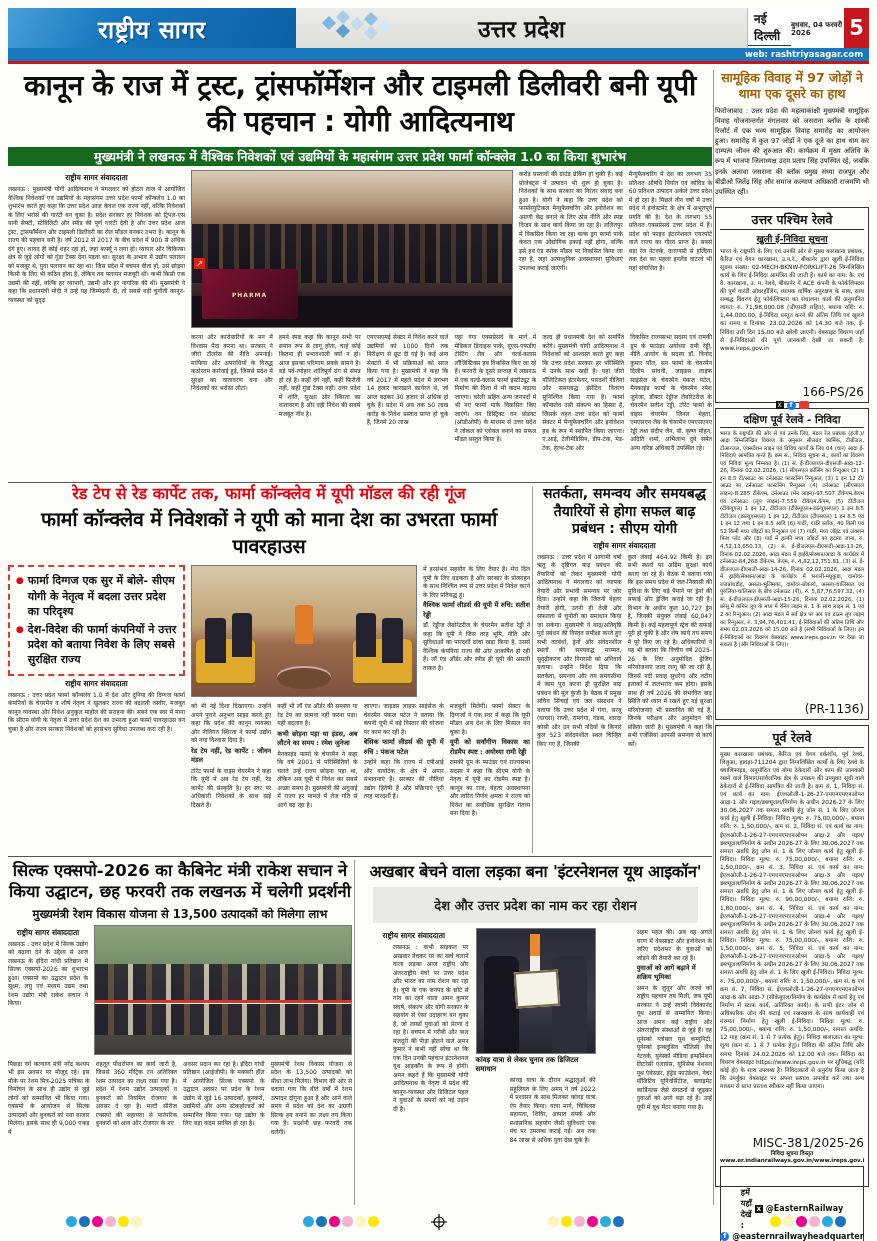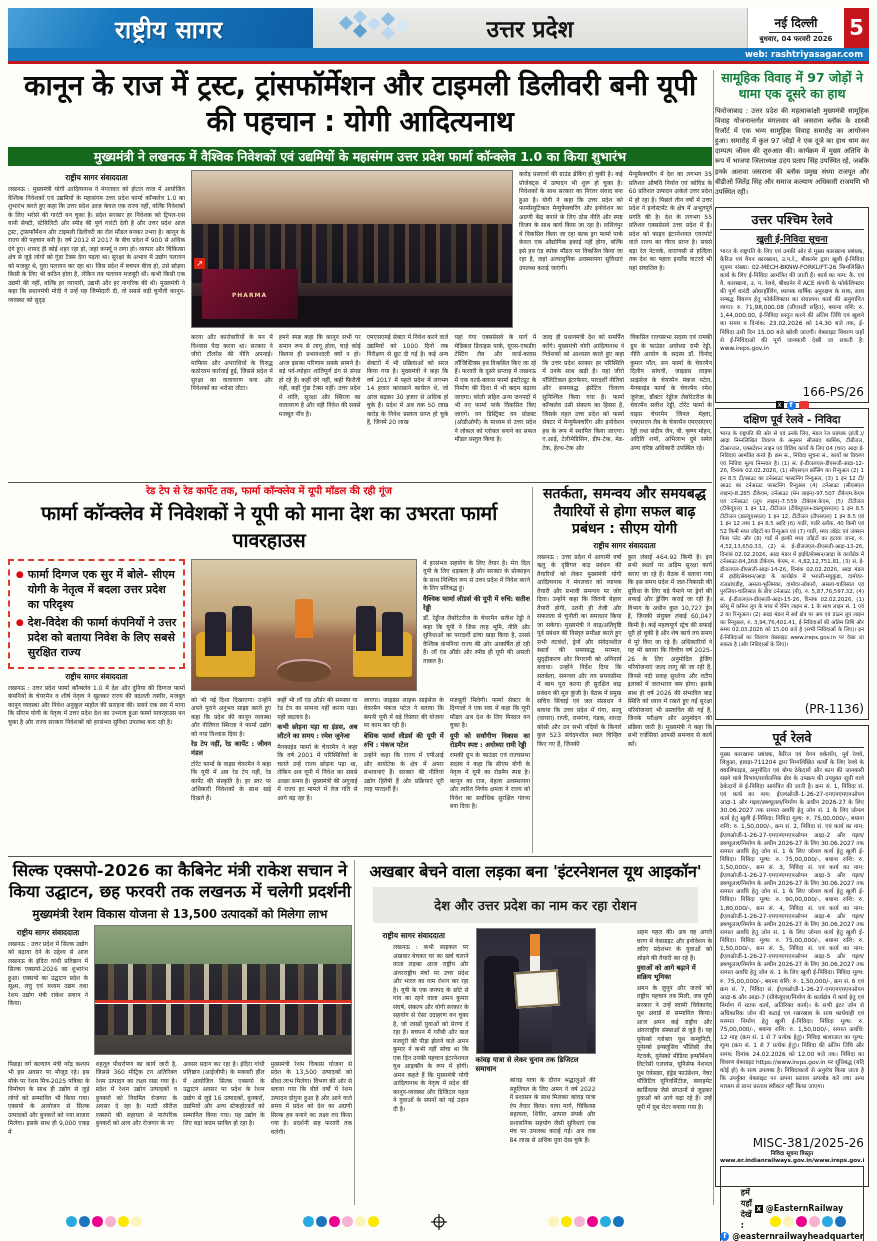--- a/index.html
+++ b/index.html
@@ -10,7 +10,7 @@
   
   .mast{left:8px;top:8px;width:861px;height:40px;display:flex;}
   .mast-blue{width:288px;background:linear-gradient(115deg,#4aa0d8 0%,#1878be 35%,#0d5fa4 100%);
-             display:flex;align-items:center;justify-content:center;position:relative;padding-left:17px;}
+             display:flex;align-items:center;justify-content:center;position:relative;}
   .mast-blue:after{content:"";position:absolute;right:-14px;top:0;border-top:40px solid transparent;
              border-left:14px solid #0d5fa4;}
   .paper-name{color:#fff;font-size:24px;font-weight:800;letter-spacing:.5px;text-shadow:1px 1px 1px #053b66;}

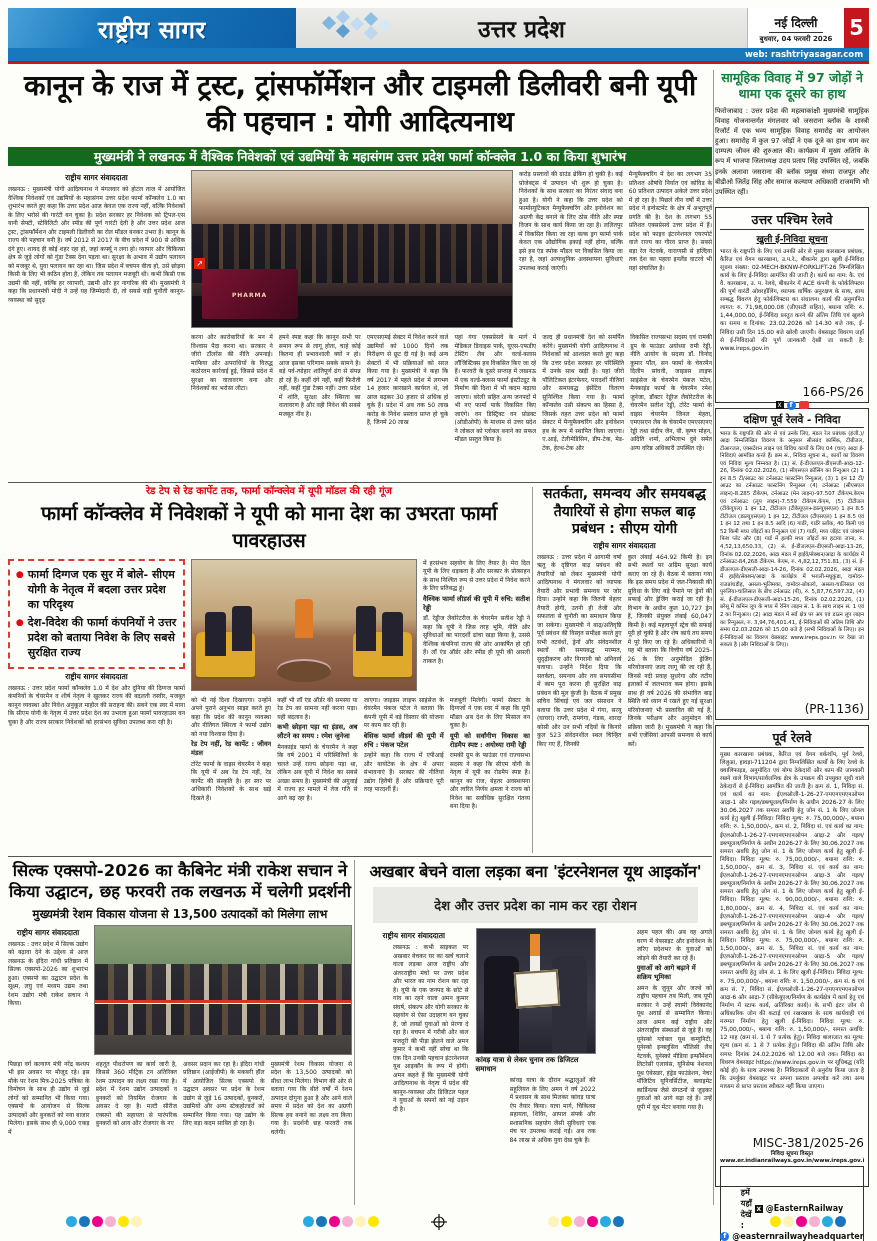--- a/index.html
+++ b/index.html
@@ -18,7 +18,7 @@
   .diamonds{position:absolute;left:28px;top:4px;width:80px;height:32px;}
   .dm{position:absolute;width:10px;height:10px;transform:rotate(45deg);}
   .edition{width:100%;text-align:center;font-size:23px;font-weight:800;color:#141414;}
-  .mast-date{width:96px;background:#fff;border-left:1px solid #bbb;display:flex;flex-direction:column;
+  .mast-date{width:96px;background:#fff;border-left:1px solid #bbb;display:flex;
              align-items:center;justify-content:center;}
   .city{font-size:12px;font-weight:800;border-bottom:1px solid #333;padding:0 6px 1px;}
   .dateline{font-size:7px;font-weight:700;color:#222;margin-top:1px;}

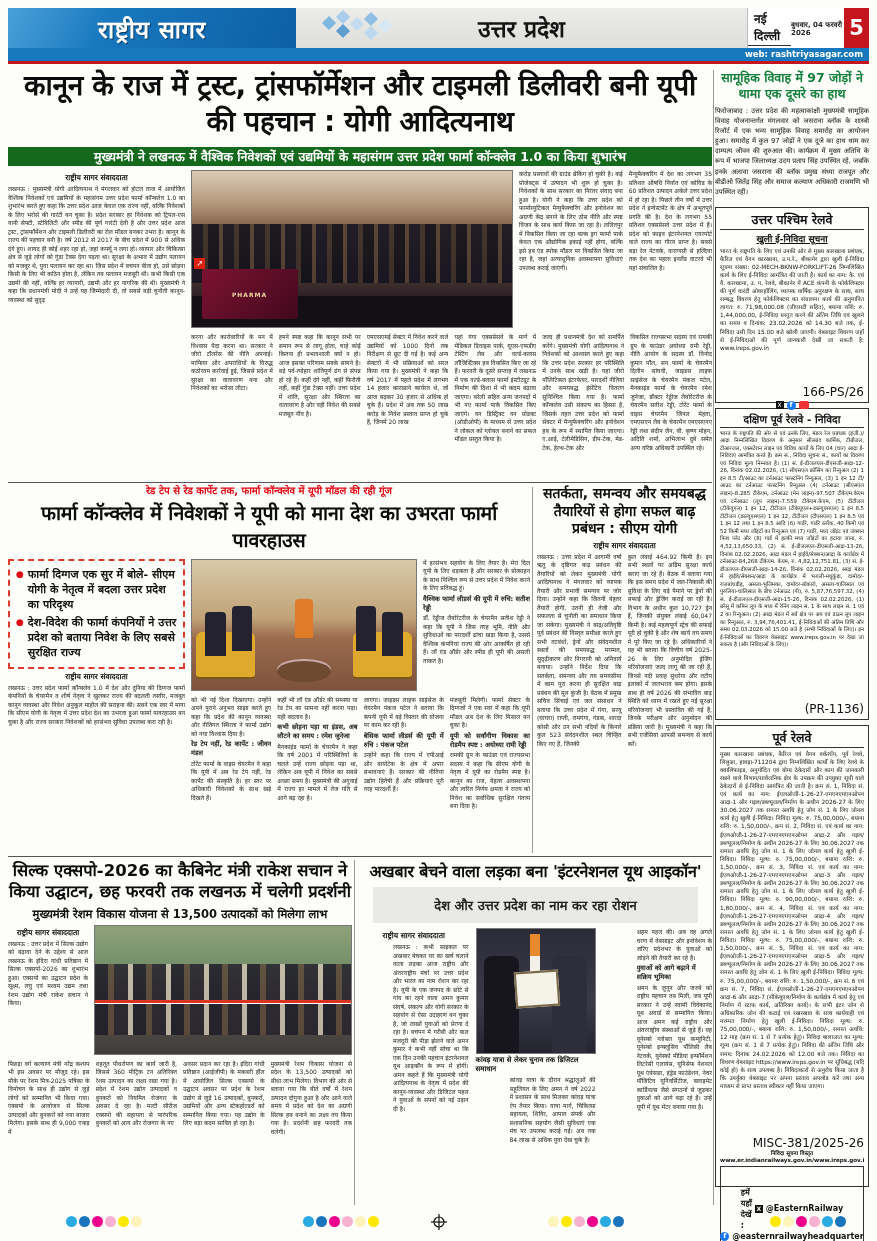--- a/index.html
+++ b/index.html
@@ -115,7 +115,7 @@
 
   
   .sidebar{left:715px;top:70px;width:154px;}
-  .side-headline{font-size:12.5px;font-weight:800;line-height:1.3;text-align:center;color:#15803d;}
+  .side-headline{font-size:12.5px;font-weight:800;line-height:1.3;text-align:center;color:#a16207;}
   .side-body{font-size:6.8px;line-height:1.5;text-align:justify;margin-top:3px;height:96px;overflow:hidden;}
   .notice{border:1px solid #333;margin-top:5px;padding:3px 4px;box-sizing:border-box;background:#fefefc;}
   .n-title{font-size:12.5px;font-weight:800;text-align:center;border-bottom:1px solid #333;padding-bottom:1px;}

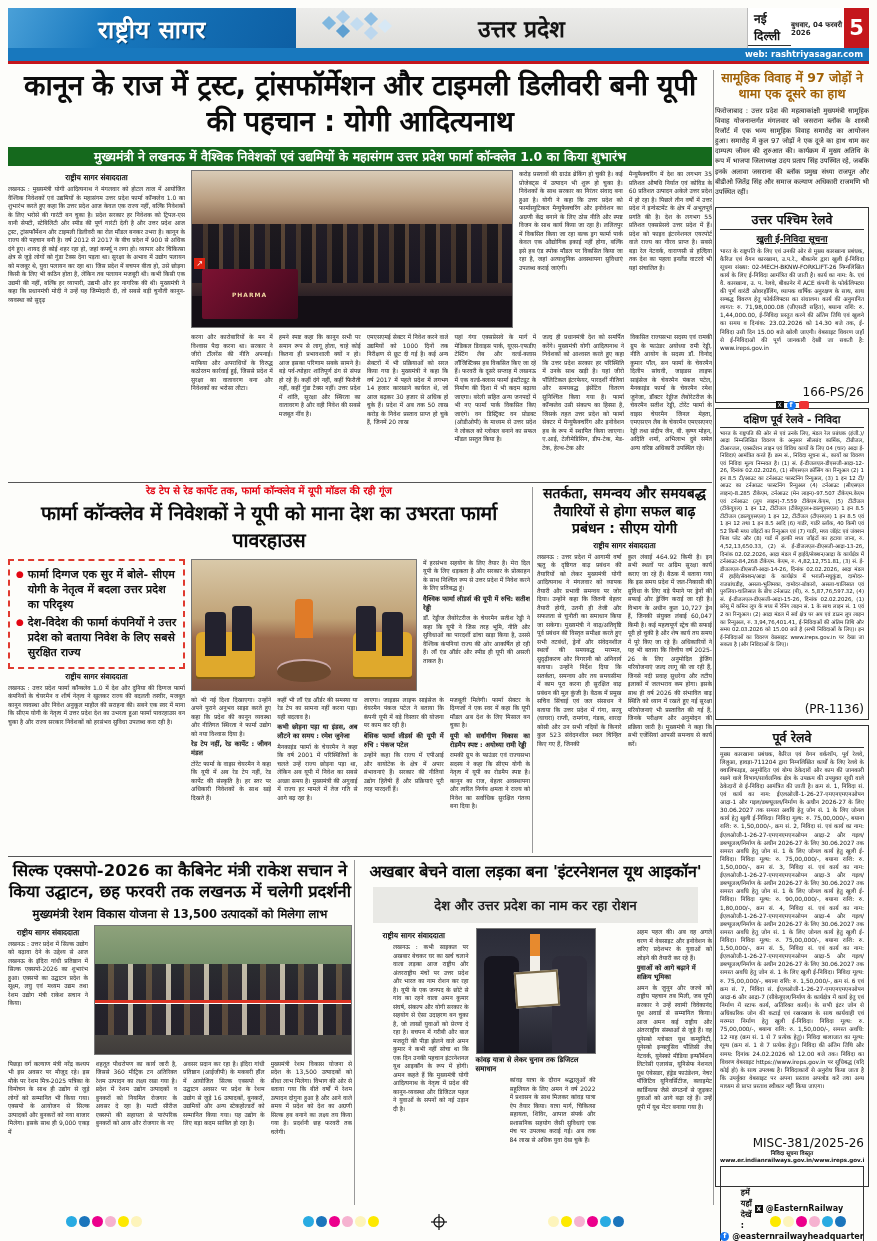--- a/index.html
+++ b/index.html
@@ -75,7 +75,7 @@
 
   
   .mid-left{left:8px;top:485px;width:522px;}
-  .kicker-red{font-size:10px;font-weight:800;color:#e30613;text-align:center;line-height:1.15;}
+  .kicker-red{font-size:16px;font-weight:800;color:#e30613;text-align:center;line-height:1.15;}
   .mid-headline{font-size:19.5px;font-weight:800;text-align:center;letter-spacing:-.2px;margin-top:2px;color:#0c0c0c;}
   .mid-content{display:flex;gap:6px;margin-top:6px;}
   .mid-colA{width:177px;flex:none;}

